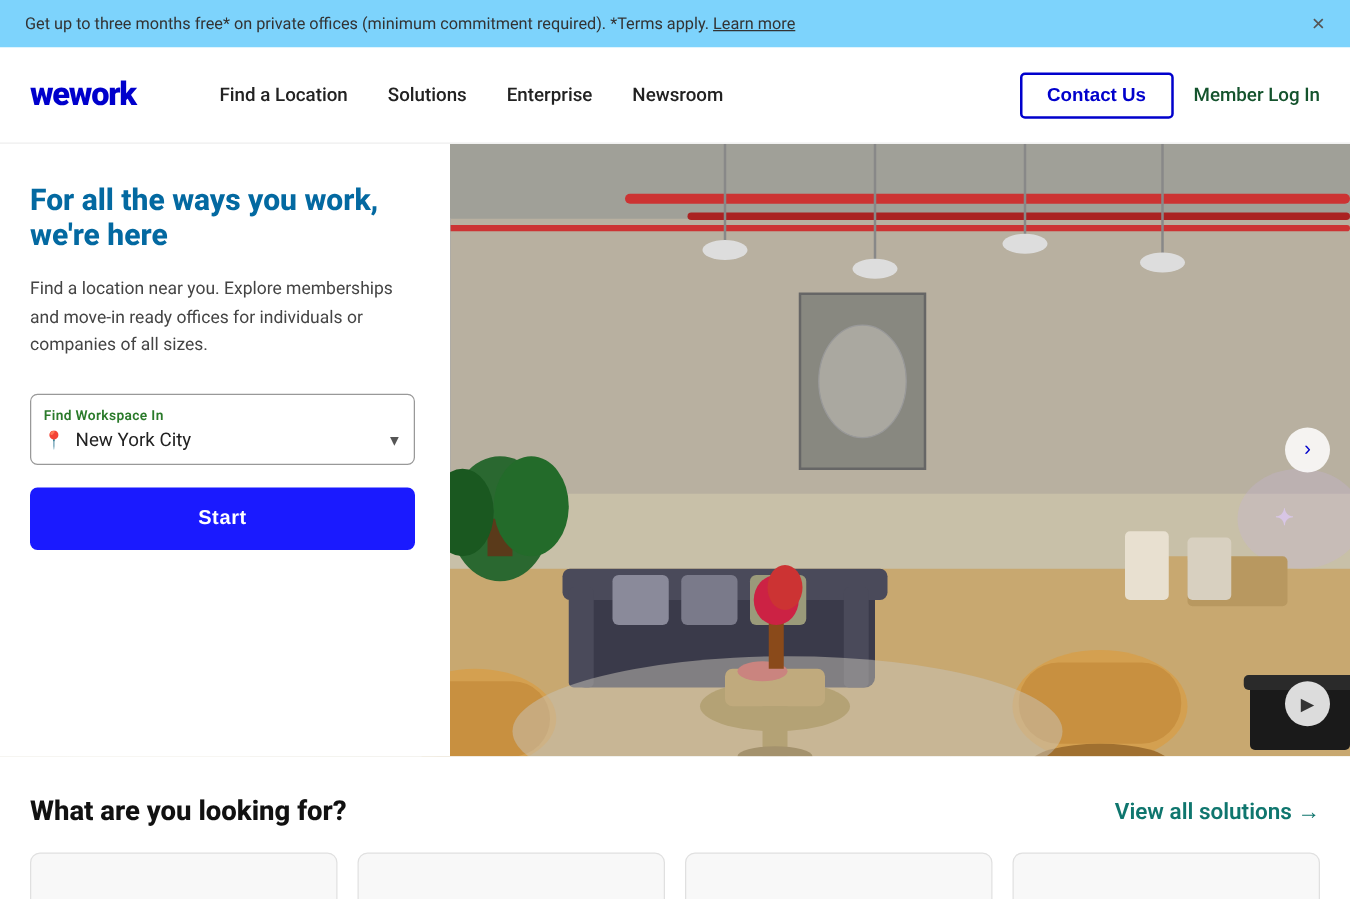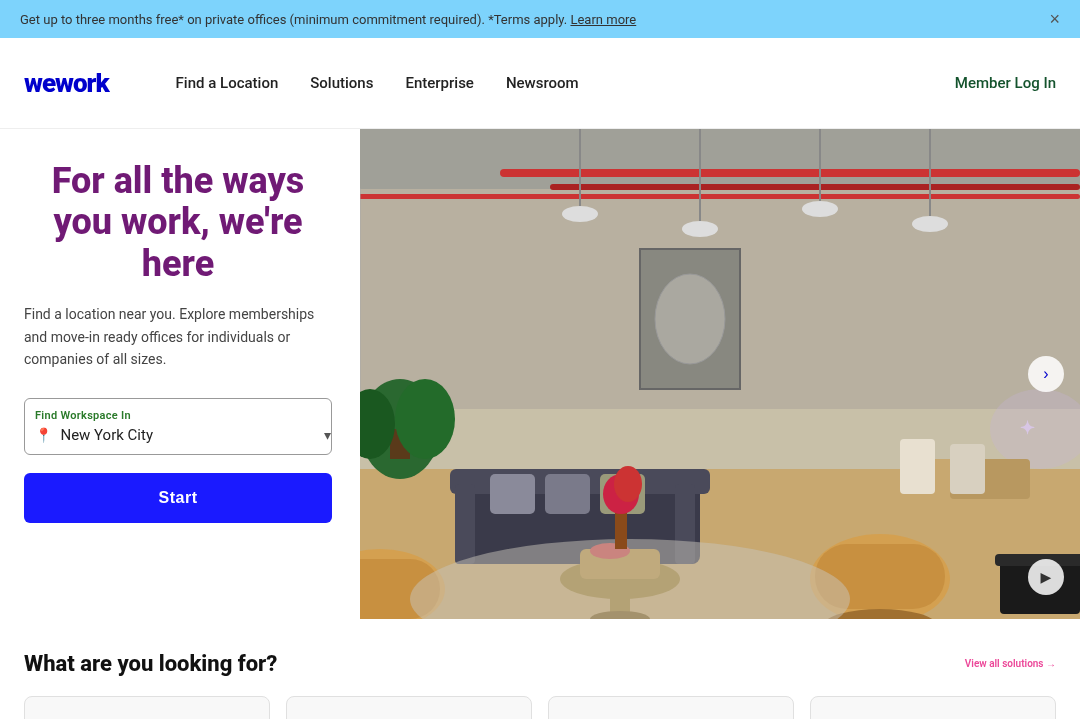--- a/index.html
+++ b/index.html
@@ -23,7 +23,7 @@
       display: flex;
       align-items: center;
       padding: 0 24px;
-      height: 91px;
+      height: 77px;
       border-bottom: 1px solid #eee;
       background: #fff;
       position: relative;

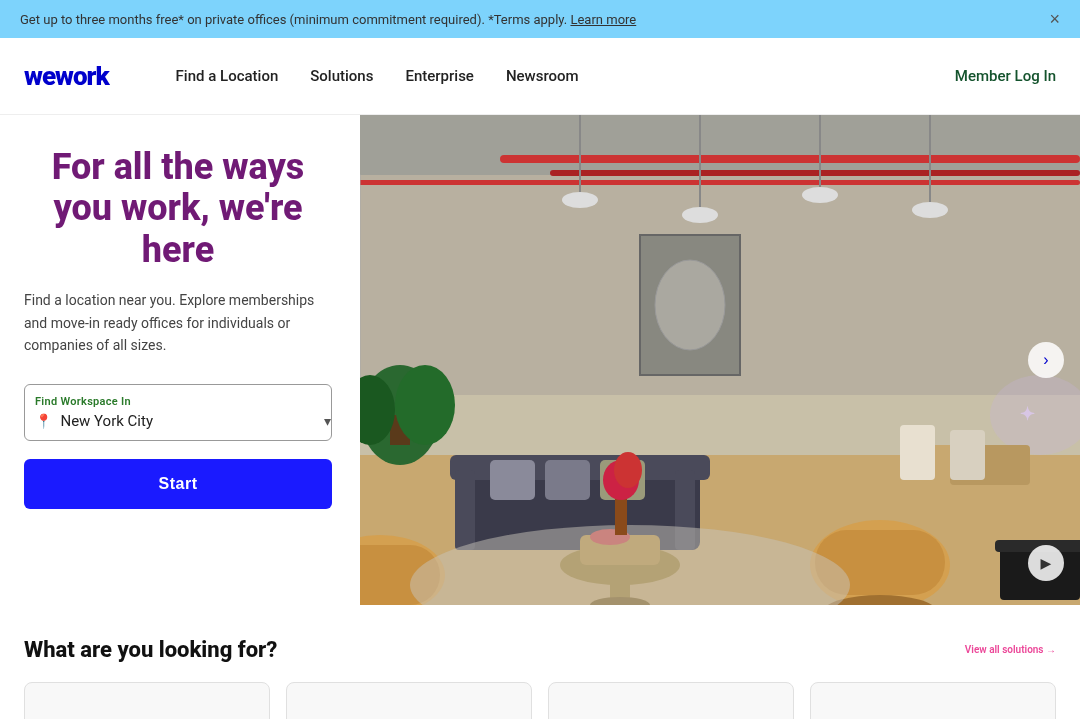--- a/index.html
+++ b/index.html
@@ -221,6 +221,7 @@
     <a class="nav-item">Newsroom</a>
   </nav>
   <div class="header-actions">
+    <button class="contact-btn">Contact Us</button>
     <span class="member-login">Member Log In</span>
   </div>
 </header>

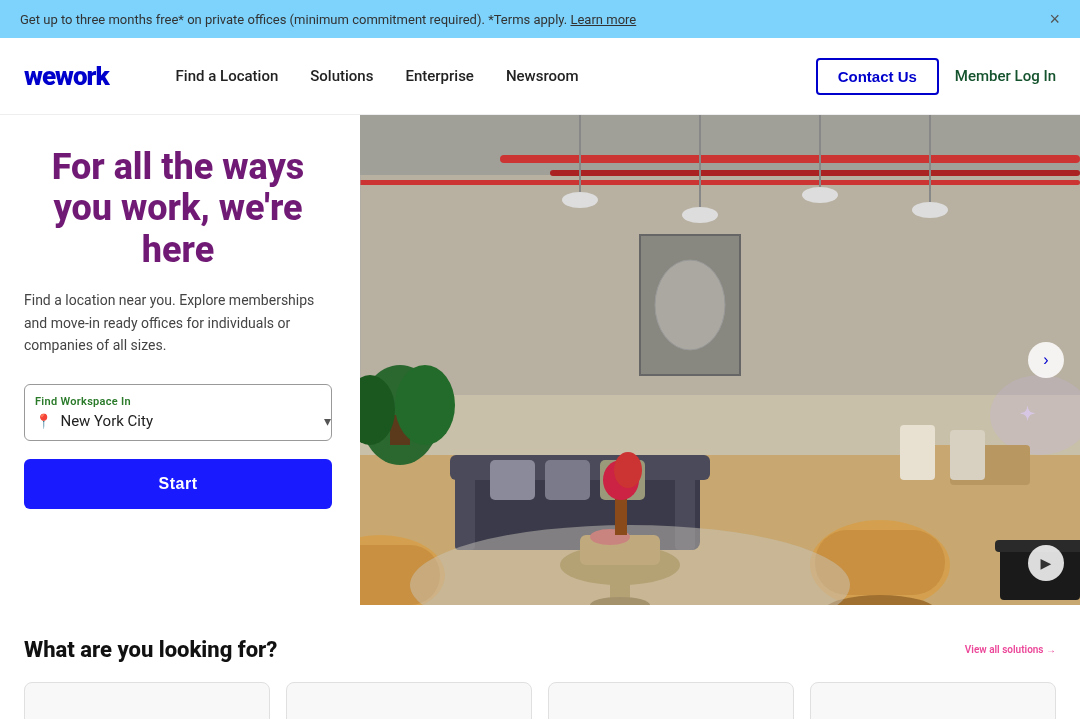--- a/index.html
+++ b/index.html
@@ -114,12 +114,11 @@
       z-index: 3;
     }
     .hero-title {
-      font-size: 36px;
+      font-size: 24px;
       font-weight: 800;
-      color: #701a75;
+      color: #0369a1;
       line-height: 1.15;
       margin-bottom: 18px;
-      text-align: center;
     }
     .hero-subtitle {
       font-size: 14px;

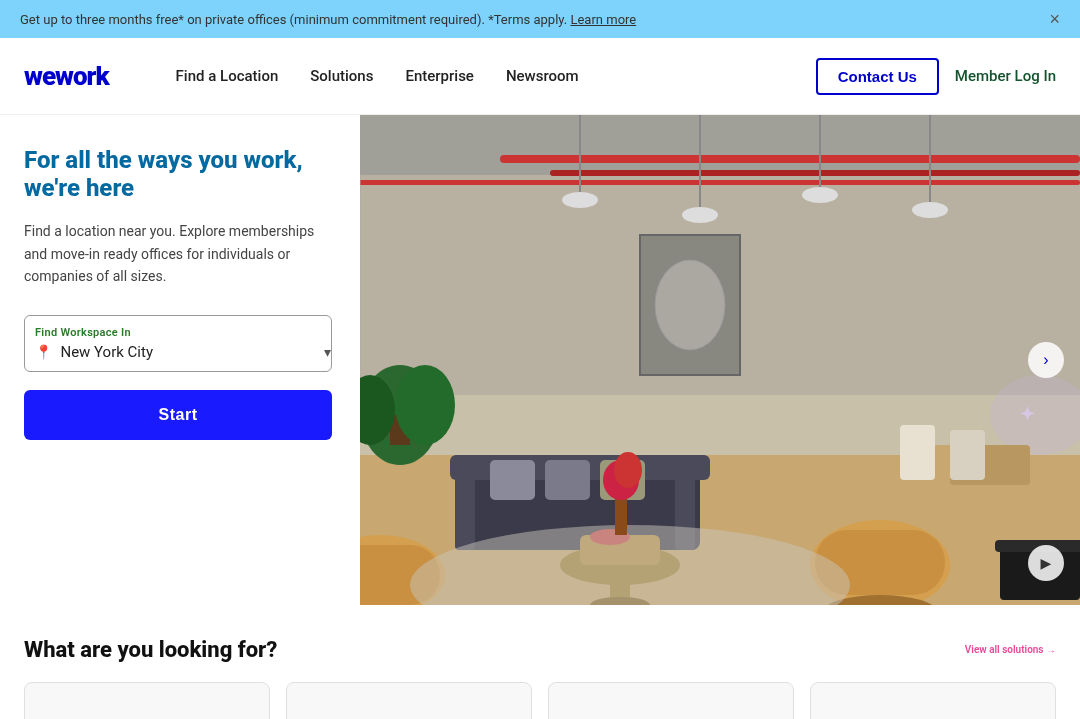--- a/index.html
+++ b/index.html
@@ -129,7 +129,7 @@
     .workspace-input-wrapper {
       border: 1.5px solid #999;
       border-radius: 6px;
-      padding: 10px 0 10px 10px;
+      padding: 10px 12px 10px 10px;
       margin-bottom: 18px;
       position: relative;
     }

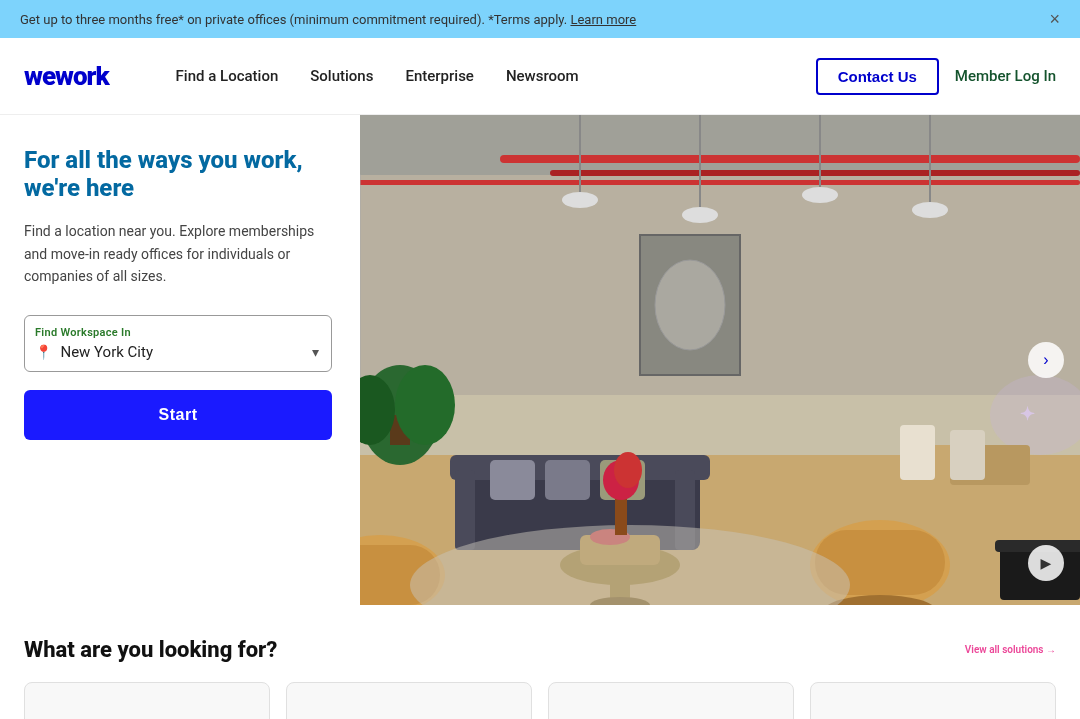--- a/index.html
+++ b/index.html
@@ -177,8 +177,8 @@
       color: #111;
     }
     .view-all-link {
-      font-size: 10px;
-      color: #ec4899;
+      font-size: 18px;
+      color: #0f766e;
       font-weight: 600;
       text-decoration: none;
       cursor: pointer;

